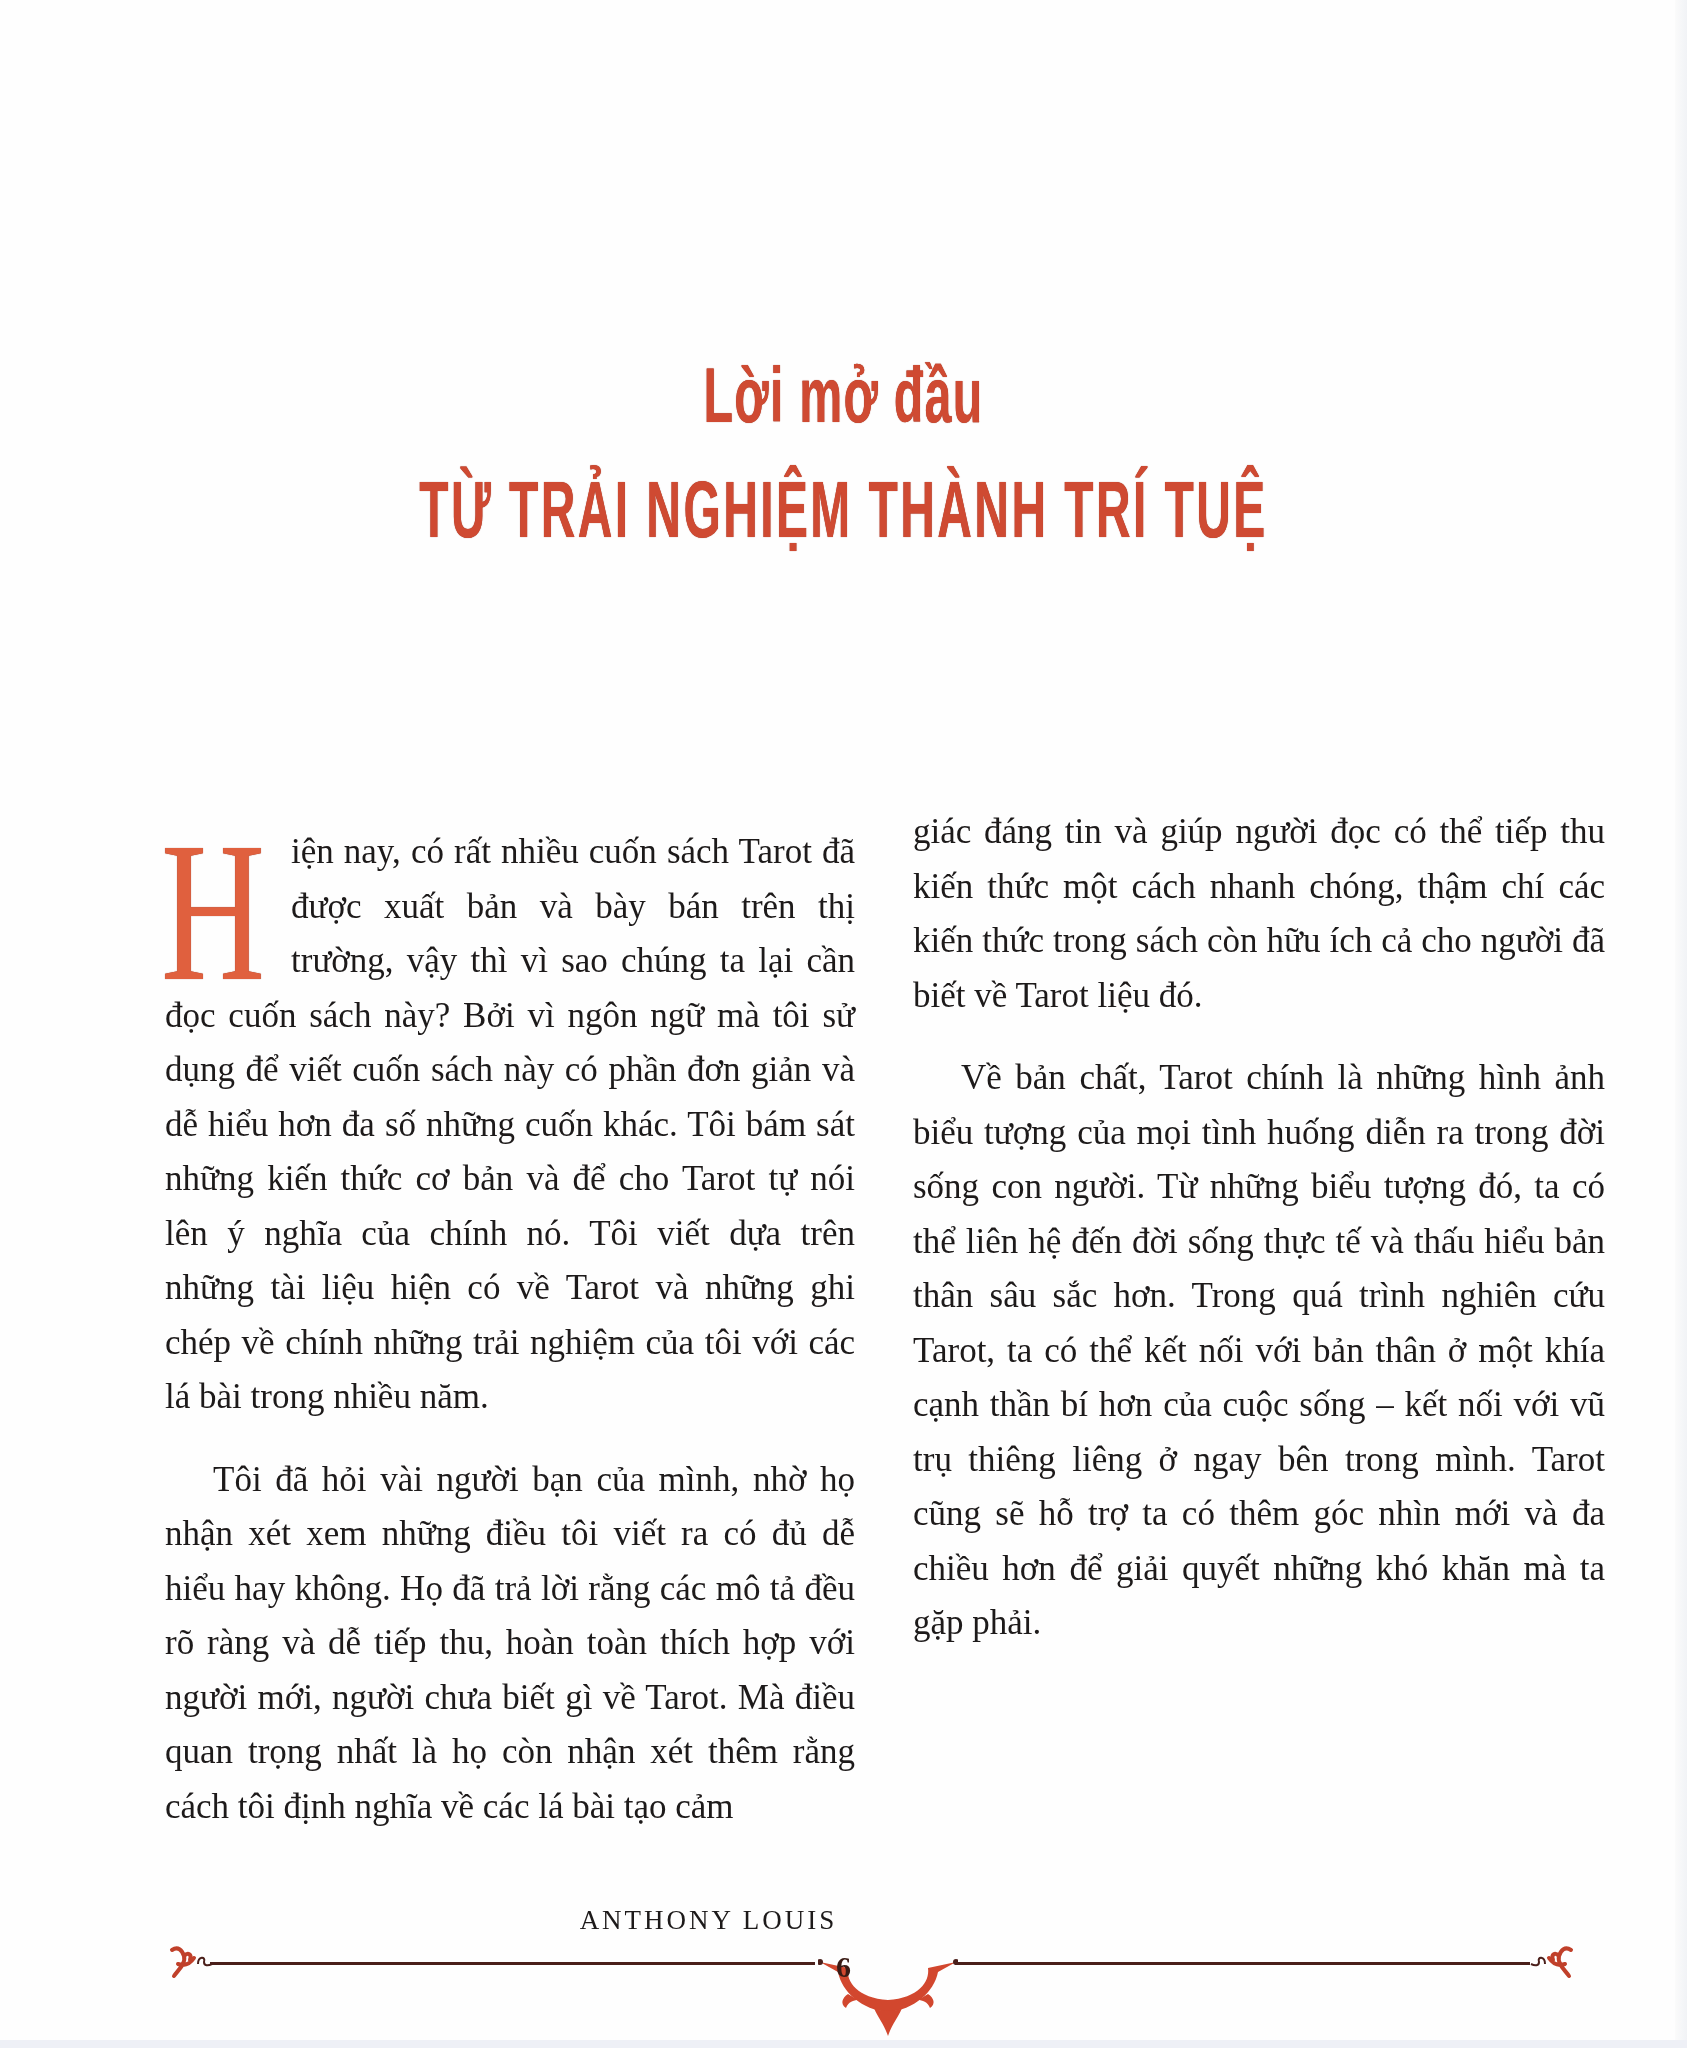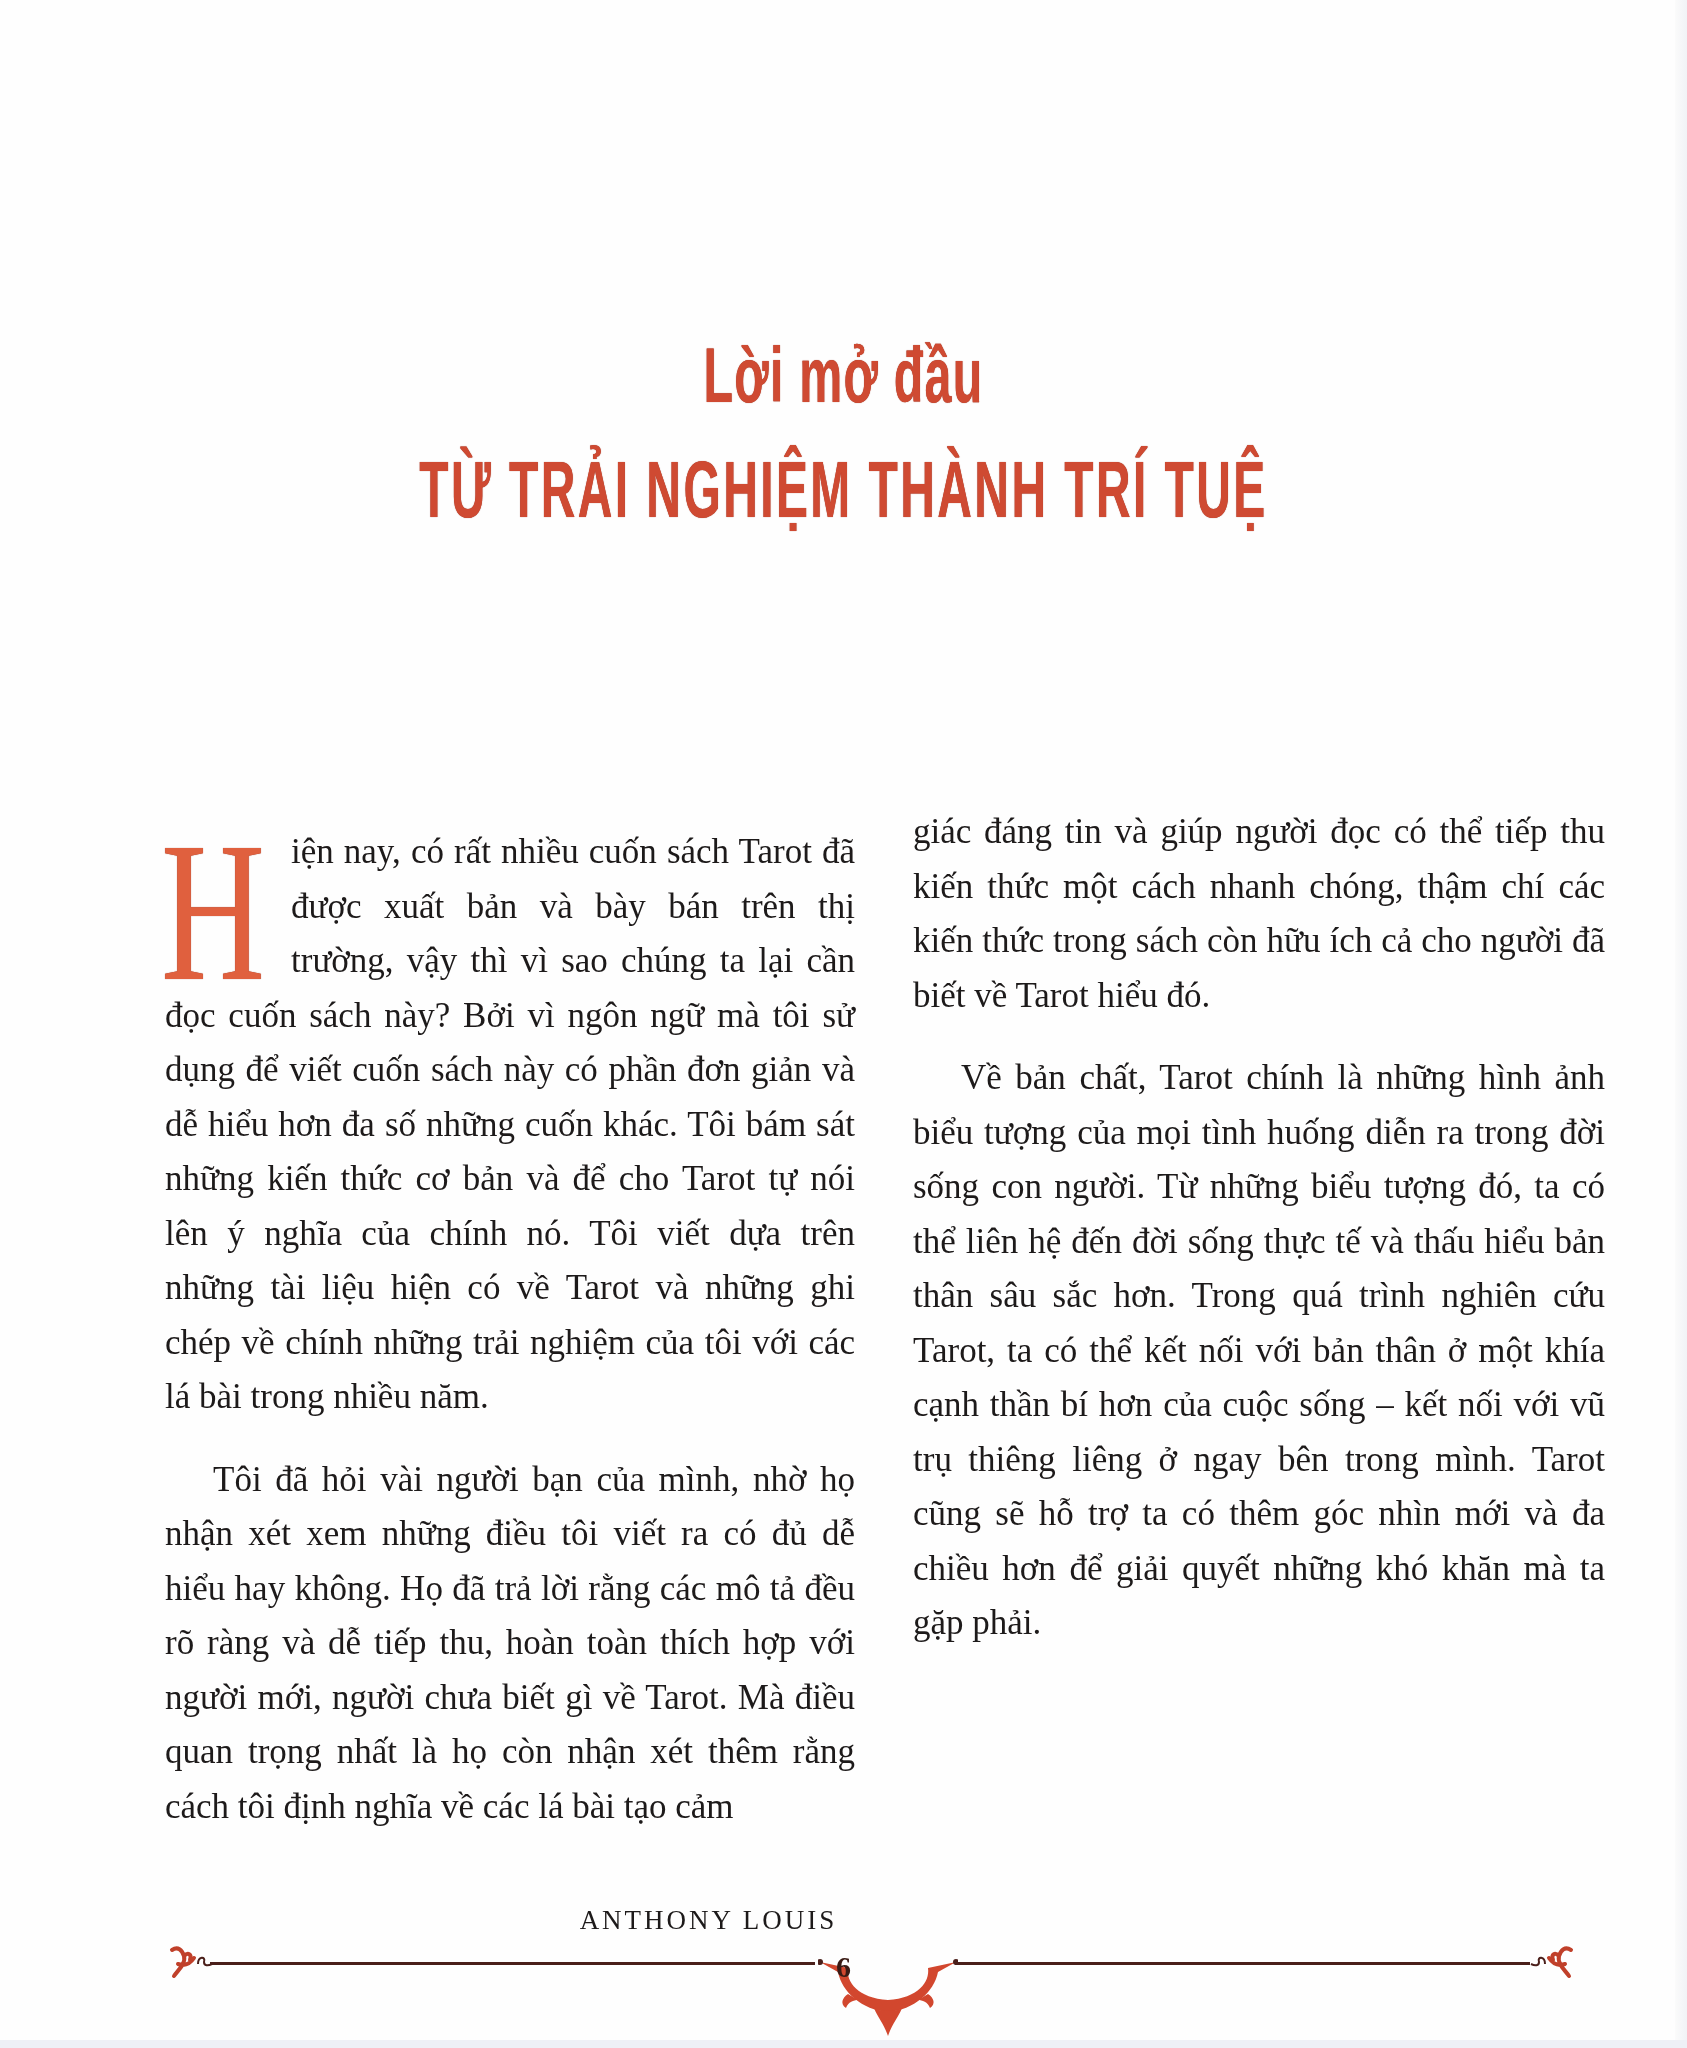--- a/index.html
+++ b/index.html
@@ -37,7 +37,7 @@
     
     .title-block {
       position: absolute;
-      left: 0; top: 325px;
+      left: 0; top: 345px;
       width: 1687px;
       text-align: center;
       color: #cf4a32;

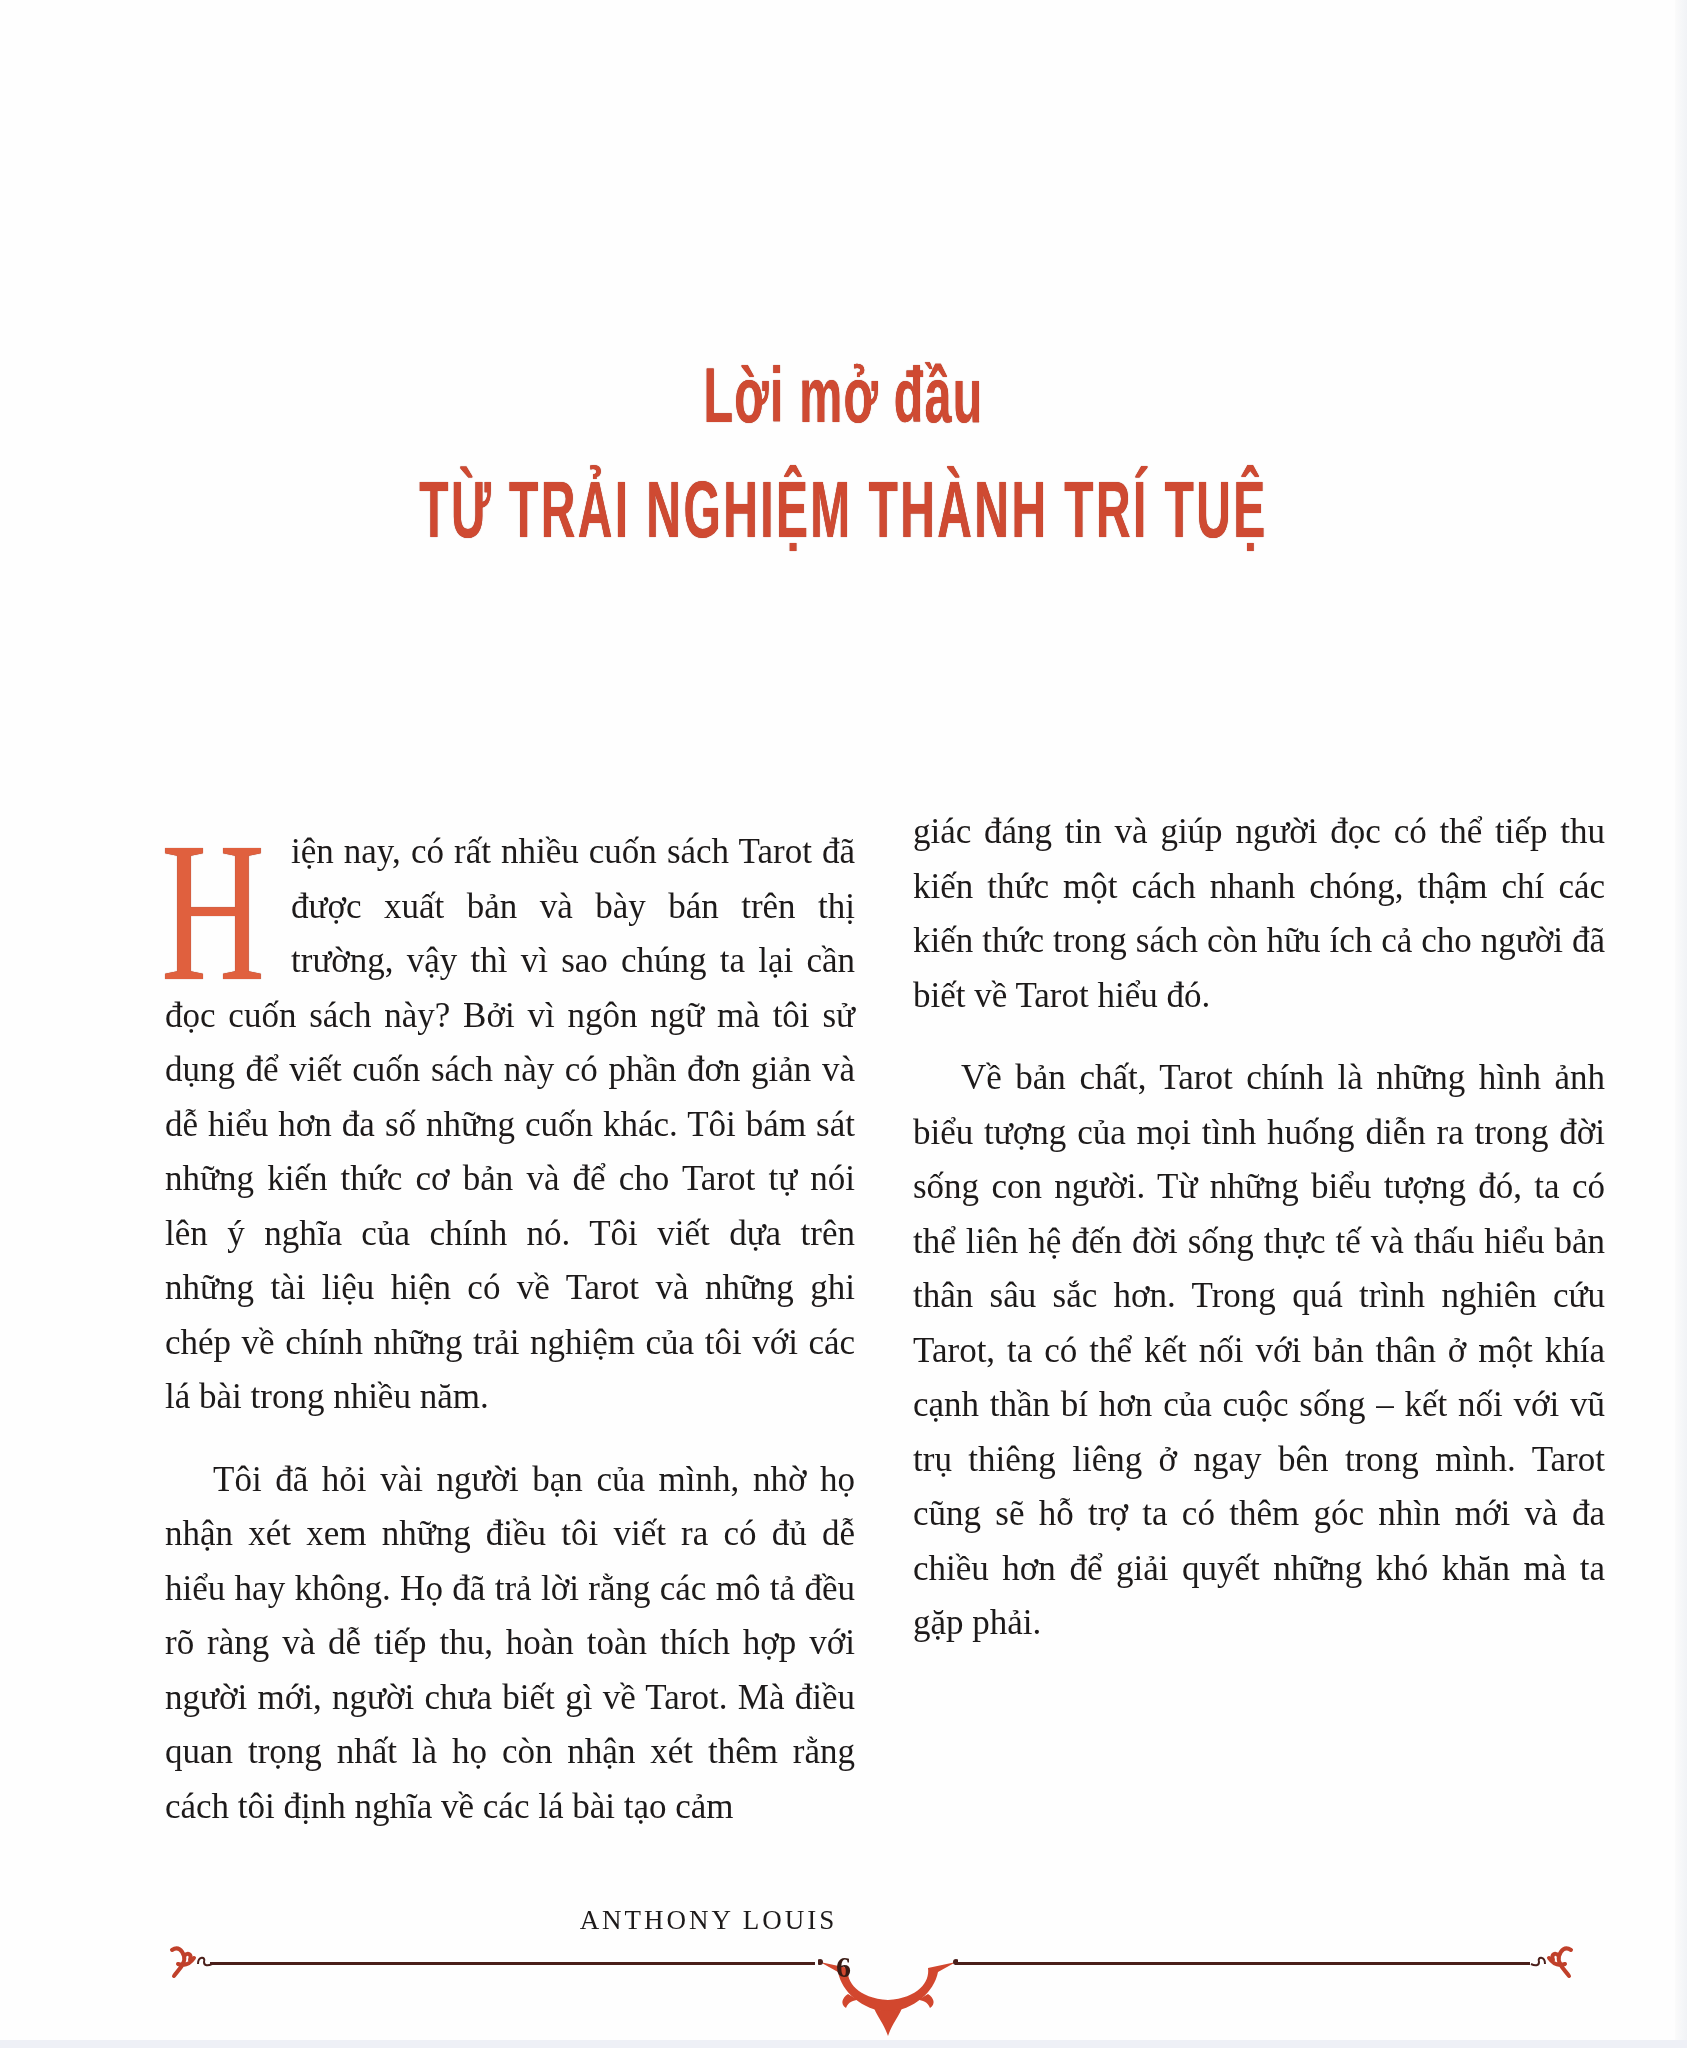--- a/index.html
+++ b/index.html
@@ -148,7 +148,7 @@
   </div>
 
   <div class="column col-right">
-    <p class="para continue">giác đáng tin và giúp người đọc có thể tiếp thu kiến thức một cách nhanh chóng, thậm chí các kiến thức trong sách còn hữu ích cả cho người đã biết về Tarot hiểu đó.</p>
+    <p class="para continue">giác đáng tin và giúp người đọc có thể tiếp thu kiến thức một cách nhanh chóng, thậm chí các kiến thức trong sách còn hữu ích cả cho người đã biết về Tarot liệu đó.</p>
     <p class="para">Về bản chất, Tarot chính là những hình ảnh biểu tượng của mọi tình huống diễn ra trong đời sống con người. Từ những biểu tượng đó, ta có thể liên hệ đến đời sống thực tế và thấu hiểu bản thân sâu sắc hơn. Trong quá trình nghiên cứu Tarot, ta có thể kết nối với bản thân ở một khía cạnh thần bí hơn của cuộc sống – kết nối với vũ trụ thiêng liêng ở ngay bên trong mình. Tarot cũng sẽ hỗ trợ ta có thêm góc nhìn mới và đa chiều hơn để giải quyết những khó khăn mà ta gặp phải.</p>
   </div>
 

